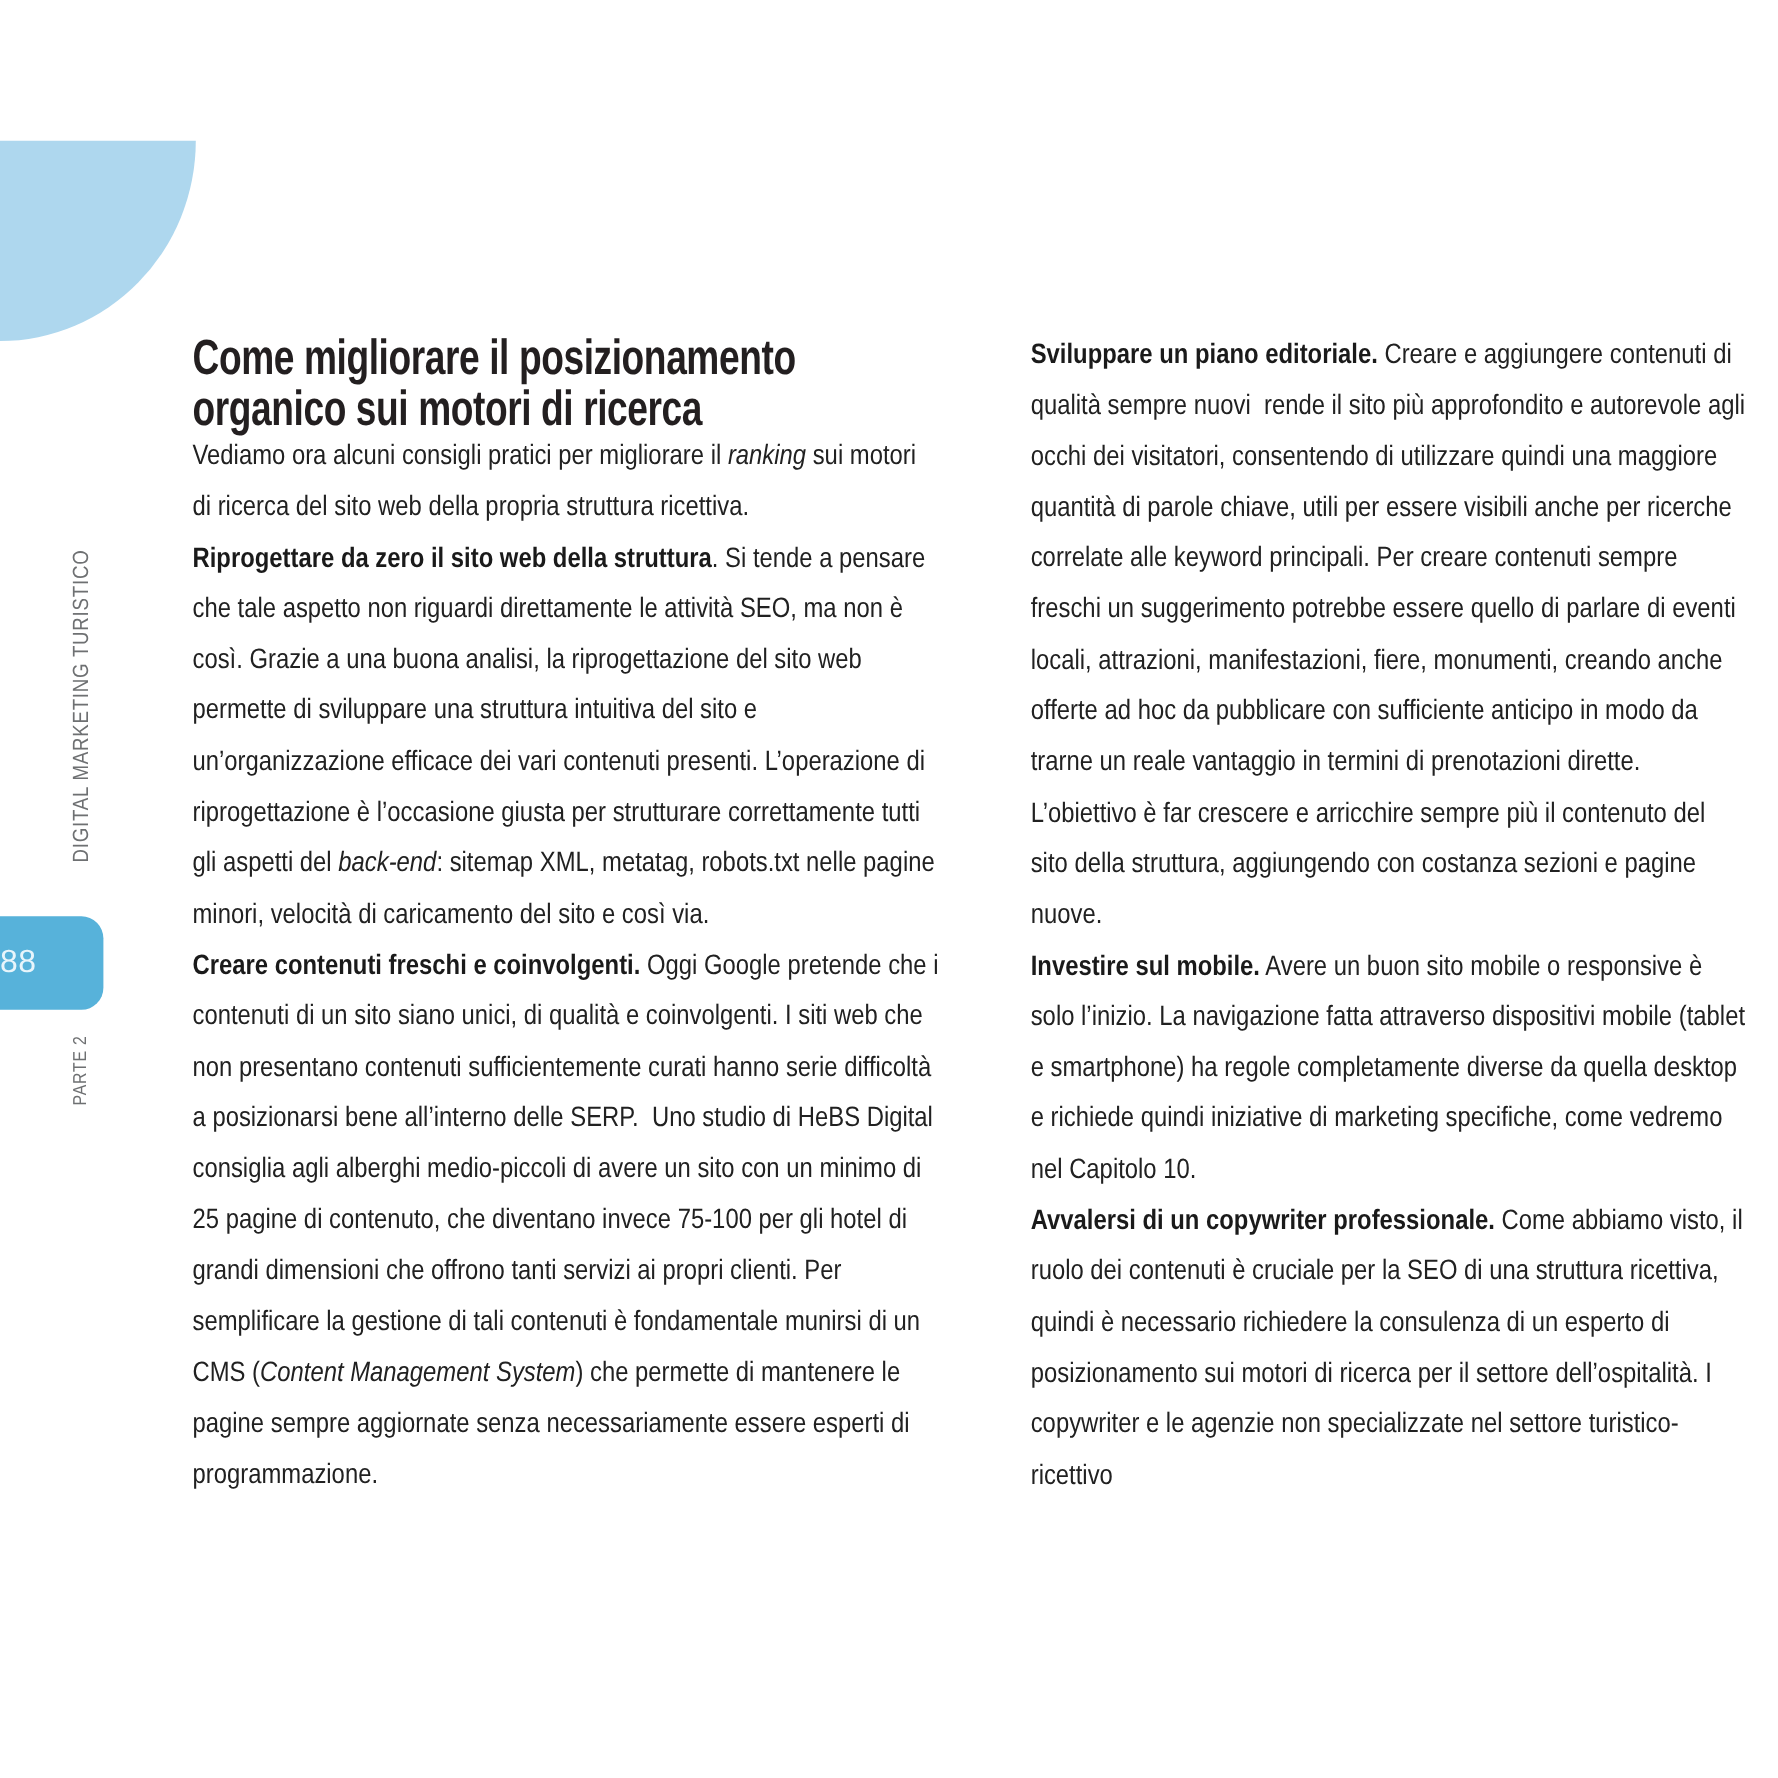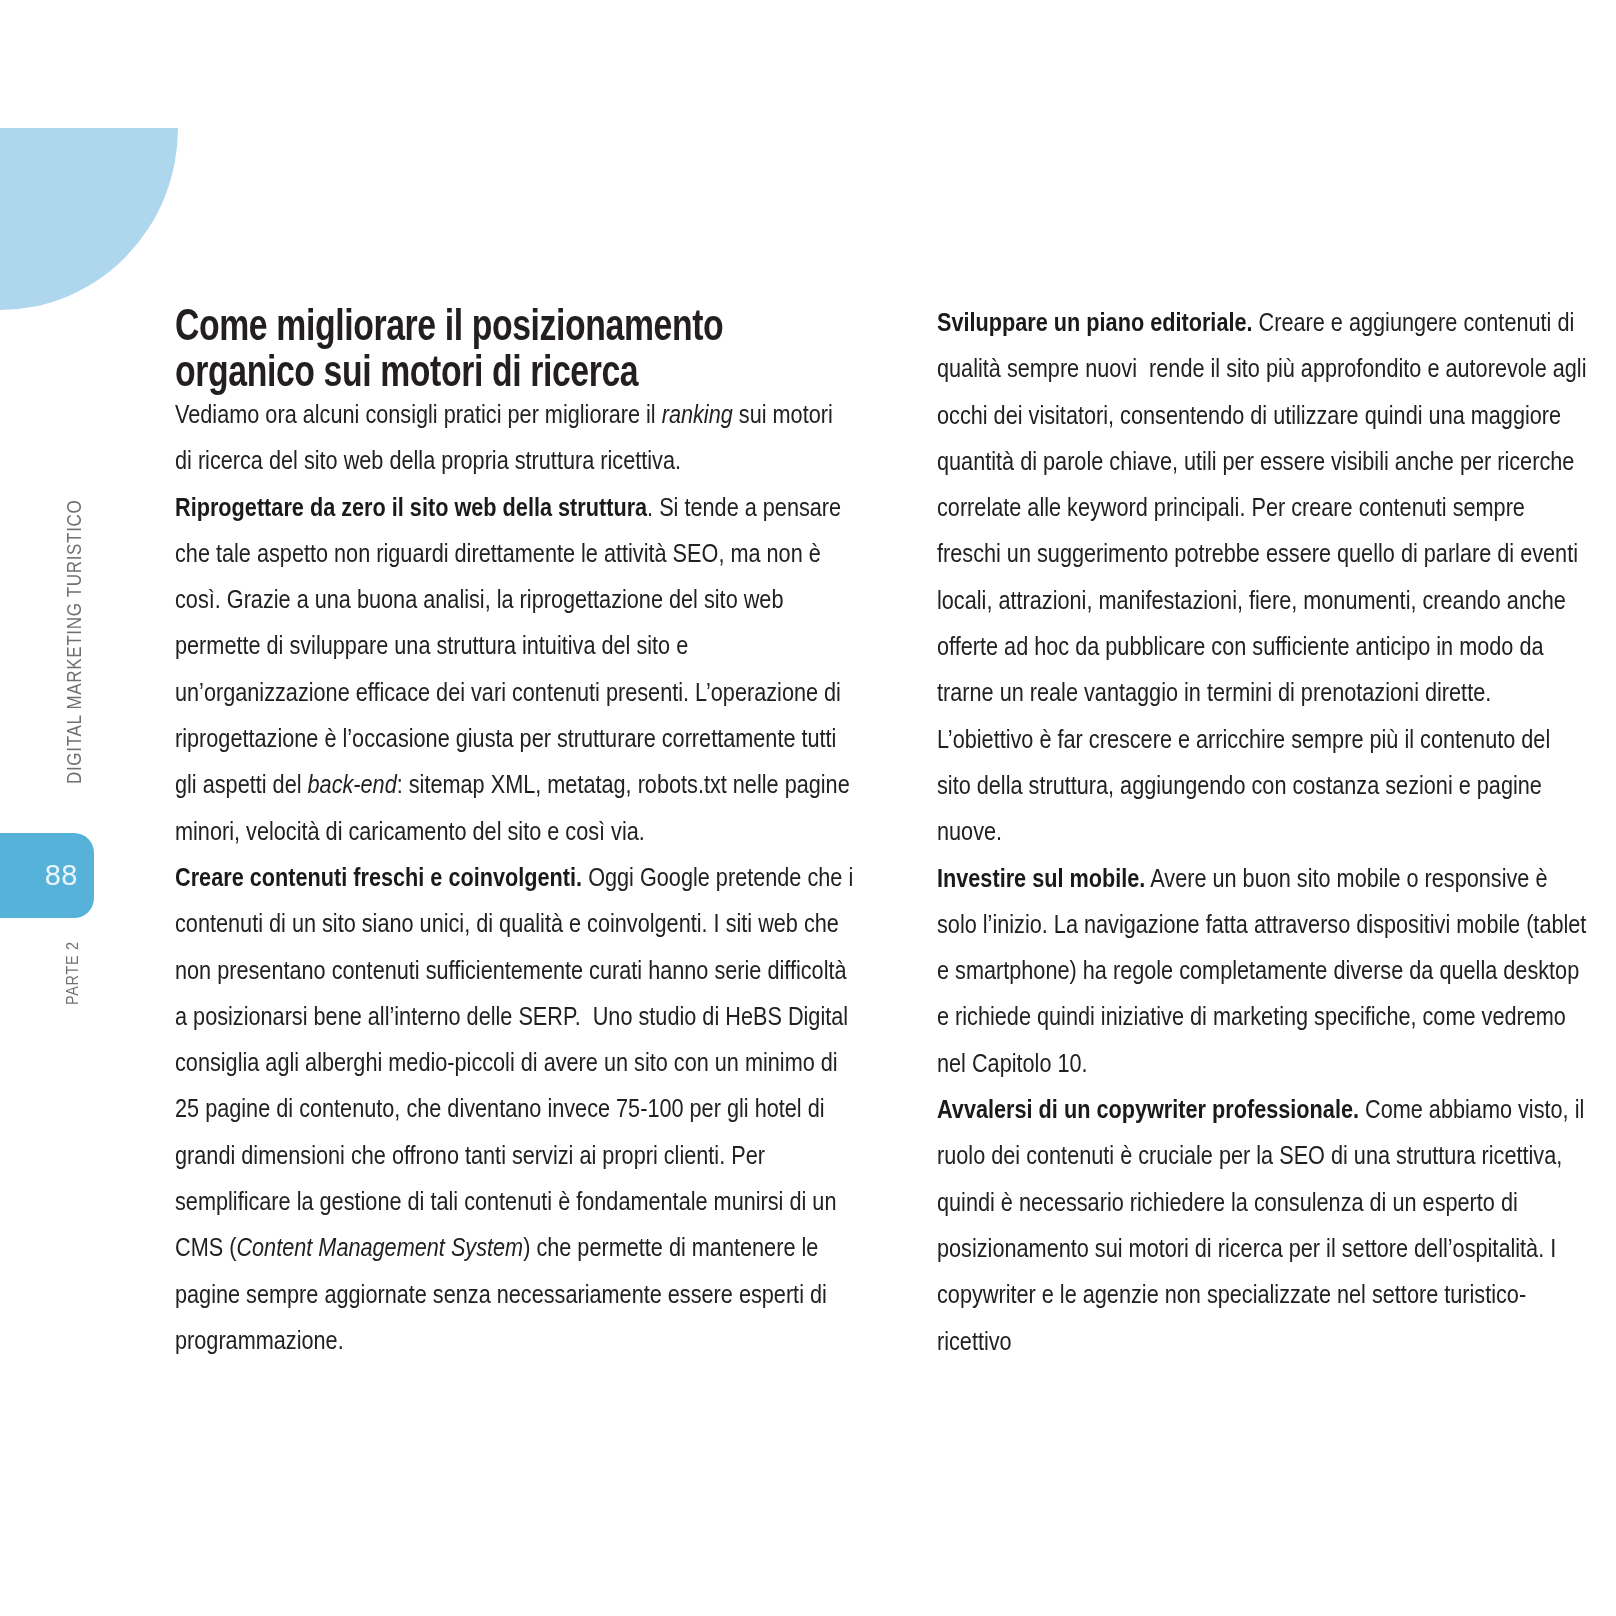--- a/index.html
+++ b/index.html
@@ -42,7 +42,6 @@
     border-radius: 0 20px 20px 0;
     display: flex;
     align-items: center;
-    justify-content: flex-end;
     padding-right: 16px;
     box-sizing: border-box;
   }

